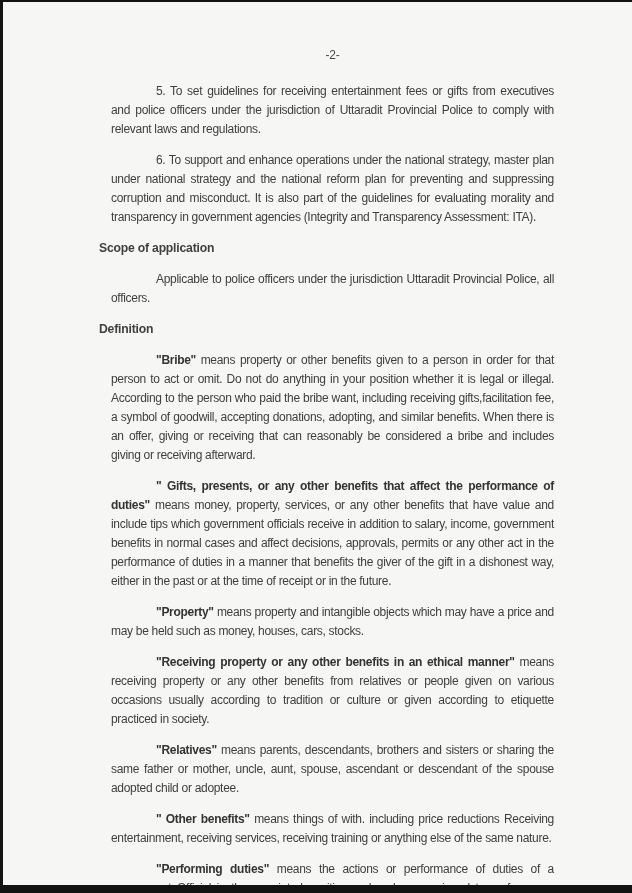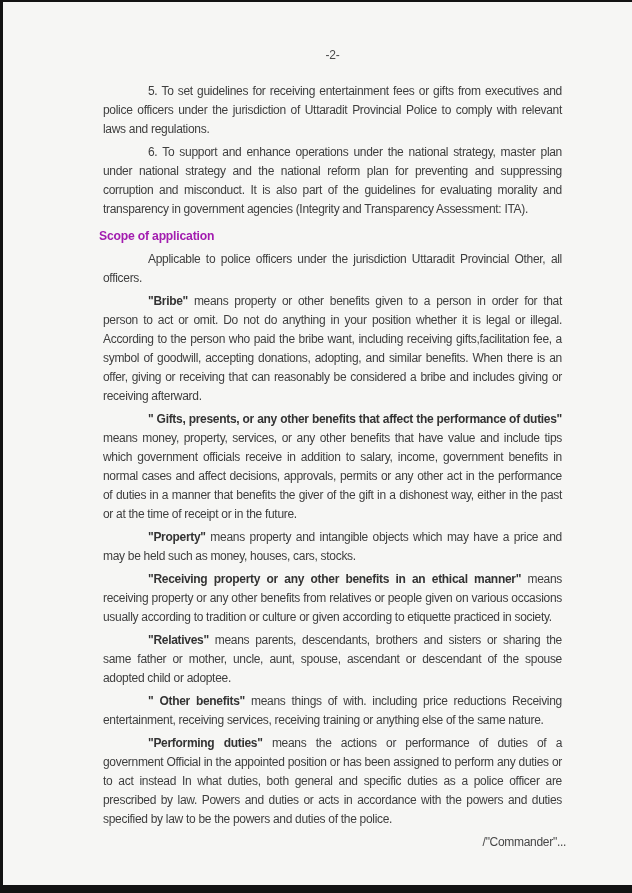--- a/index.html
+++ b/index.html
@@ -30,7 +30,7 @@
     margin: 0 0 17px 0;
   }
   p.para {
-    margin: 4px;
+    margin: 12px;
     text-align: justify;
     text-indent: 45px;
   }

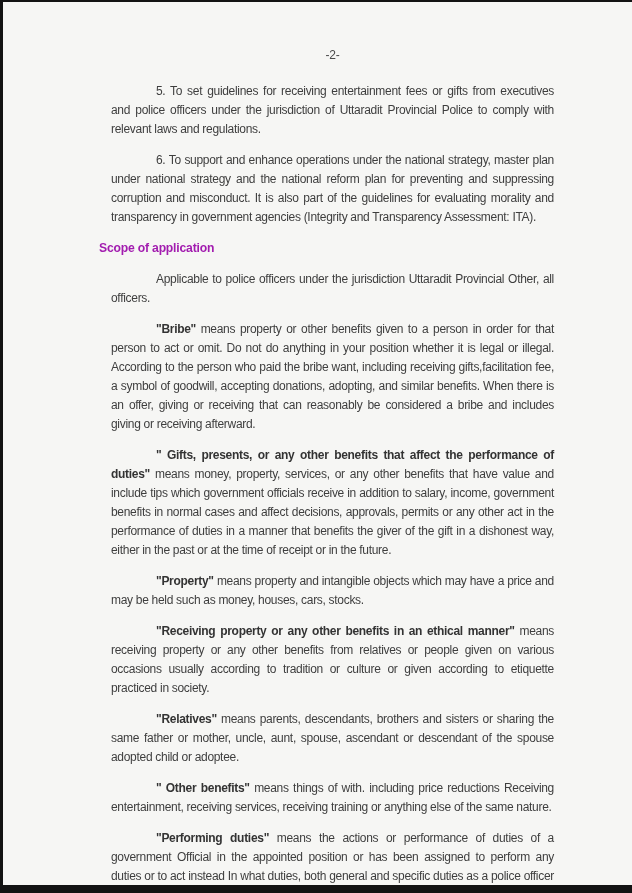--- a/index.html
+++ b/index.html
@@ -38,7 +38,7 @@
     margin: 8px 0 0 0;
     font-size: 12.2px;
     font-weight: bold;
-    color: #a21caf;
+    color: #404040;
     letter-spacing: -0.2px;
   }
   .para .term {

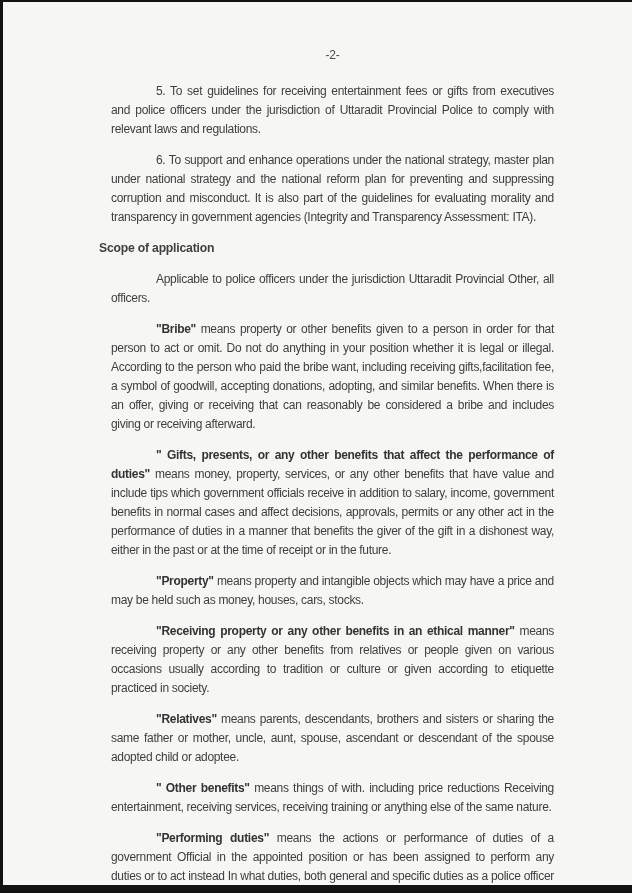--- a/index.html
+++ b/index.html
@@ -64,7 +64,7 @@
 
   <h3 class="head">Scope of application</h3>
 
-  <p class="para">Applicable to police officers under the jurisdiction Uttaradit Provincial Other, all officers.</p>
+  <p class="para">Applicable to police officers under the jurisdiction Uttaradit Provincial Police, all officers.</p>
 
 
   <p class="para"><span class="term">"Bribe"</span><span> means property or other benefits given to a person in order for that person to act or omit. Do not do anything in your position whether it is legal or illegal. According to the person who paid the bribe want, including receiving gifts,facilitation fee, a symbol of goodwill, accepting donations, adopting, and similar benefits. When there is an offer, giving or receiving that can reasonably be considered a bribe and includes giving or receiving afterward.</span></p>

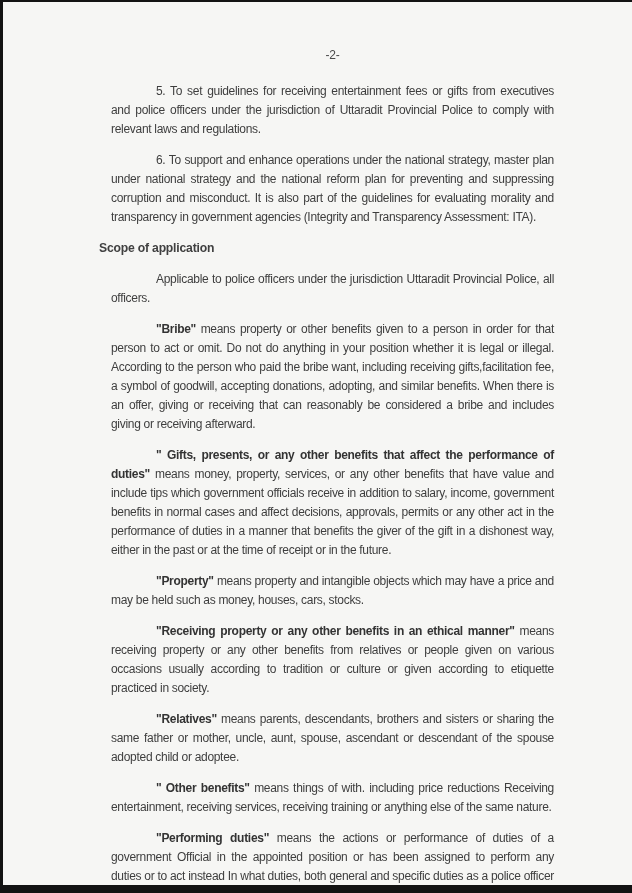--- a/index.html
+++ b/index.html
@@ -66,6 +66,7 @@
 
   <p class="para">Applicable to police officers under the jurisdiction Uttaradit Provincial Police, all officers.</p>
 
+  <h3 class="head">Definition</h3>
 
   <p class="para"><span class="term">"Bribe"</span><span> means property or other benefits given to a person in order for that person to act or omit. Do not do anything in your position whether it is legal or illegal. According to the person who paid the bribe want, including receiving gifts,facilitation fee, a symbol of goodwill, accepting donations, adopting, and similar benefits. When there is an offer, giving or receiving that can reasonably be considered a bribe and includes giving or receiving afterward.</span></p>
 

